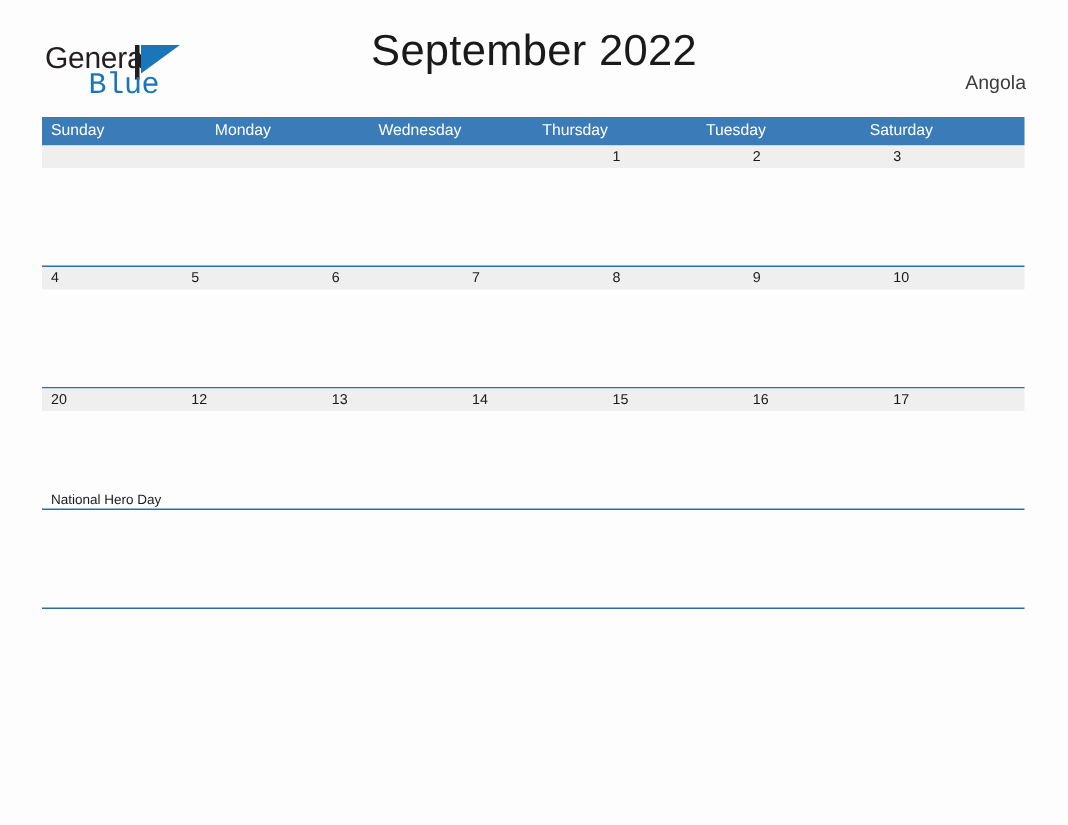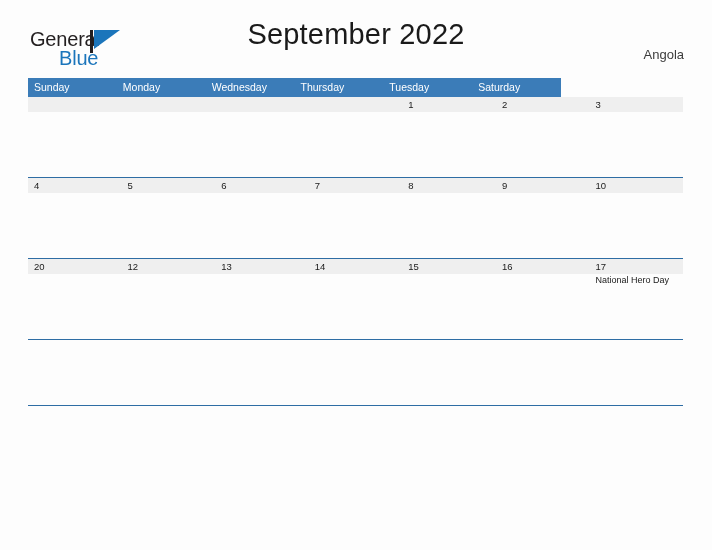--- a/index.html
+++ b/index.html
@@ -56,7 +56,7 @@
     font-size: 20px;
     letter-spacing: -0.2px;
     color: #1b75bb;
-    font-family: Liberation Sans, sans-serif;
+    font-family: Liberation Mono, monospace;
     line-height: 22px;
     white-space: nowrap;
   }

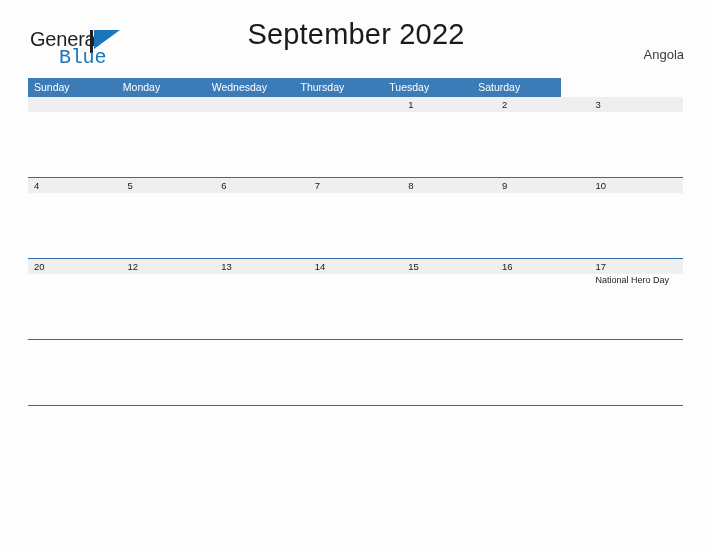--- a/index.html
+++ b/index.html
@@ -112,7 +112,7 @@
 
   .dow-row {
     display: flex;
-    width: 533px;
+    width: 655px;
     height: 19px;
     background: #3b7cb8;
   }

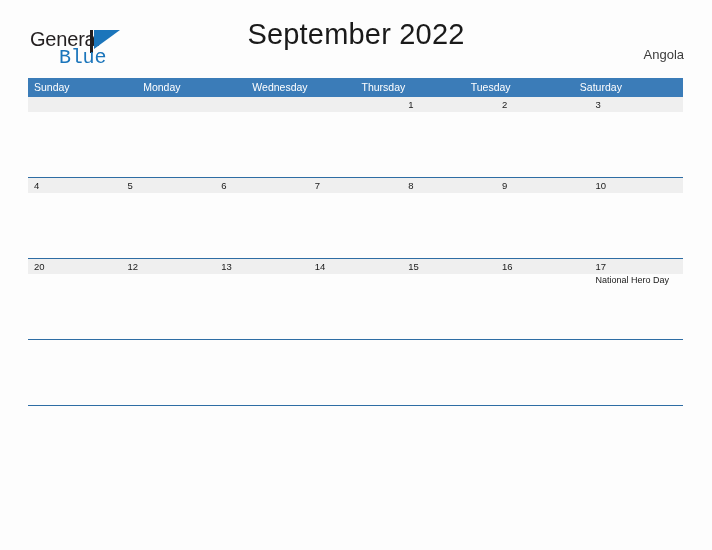--- a/index.html
+++ b/index.html
@@ -148,6 +148,7 @@
     width: 655px;
     height: 65px;
     background: transparent;
+    flex-direction: column;
   }
 
   .daycell-num {

